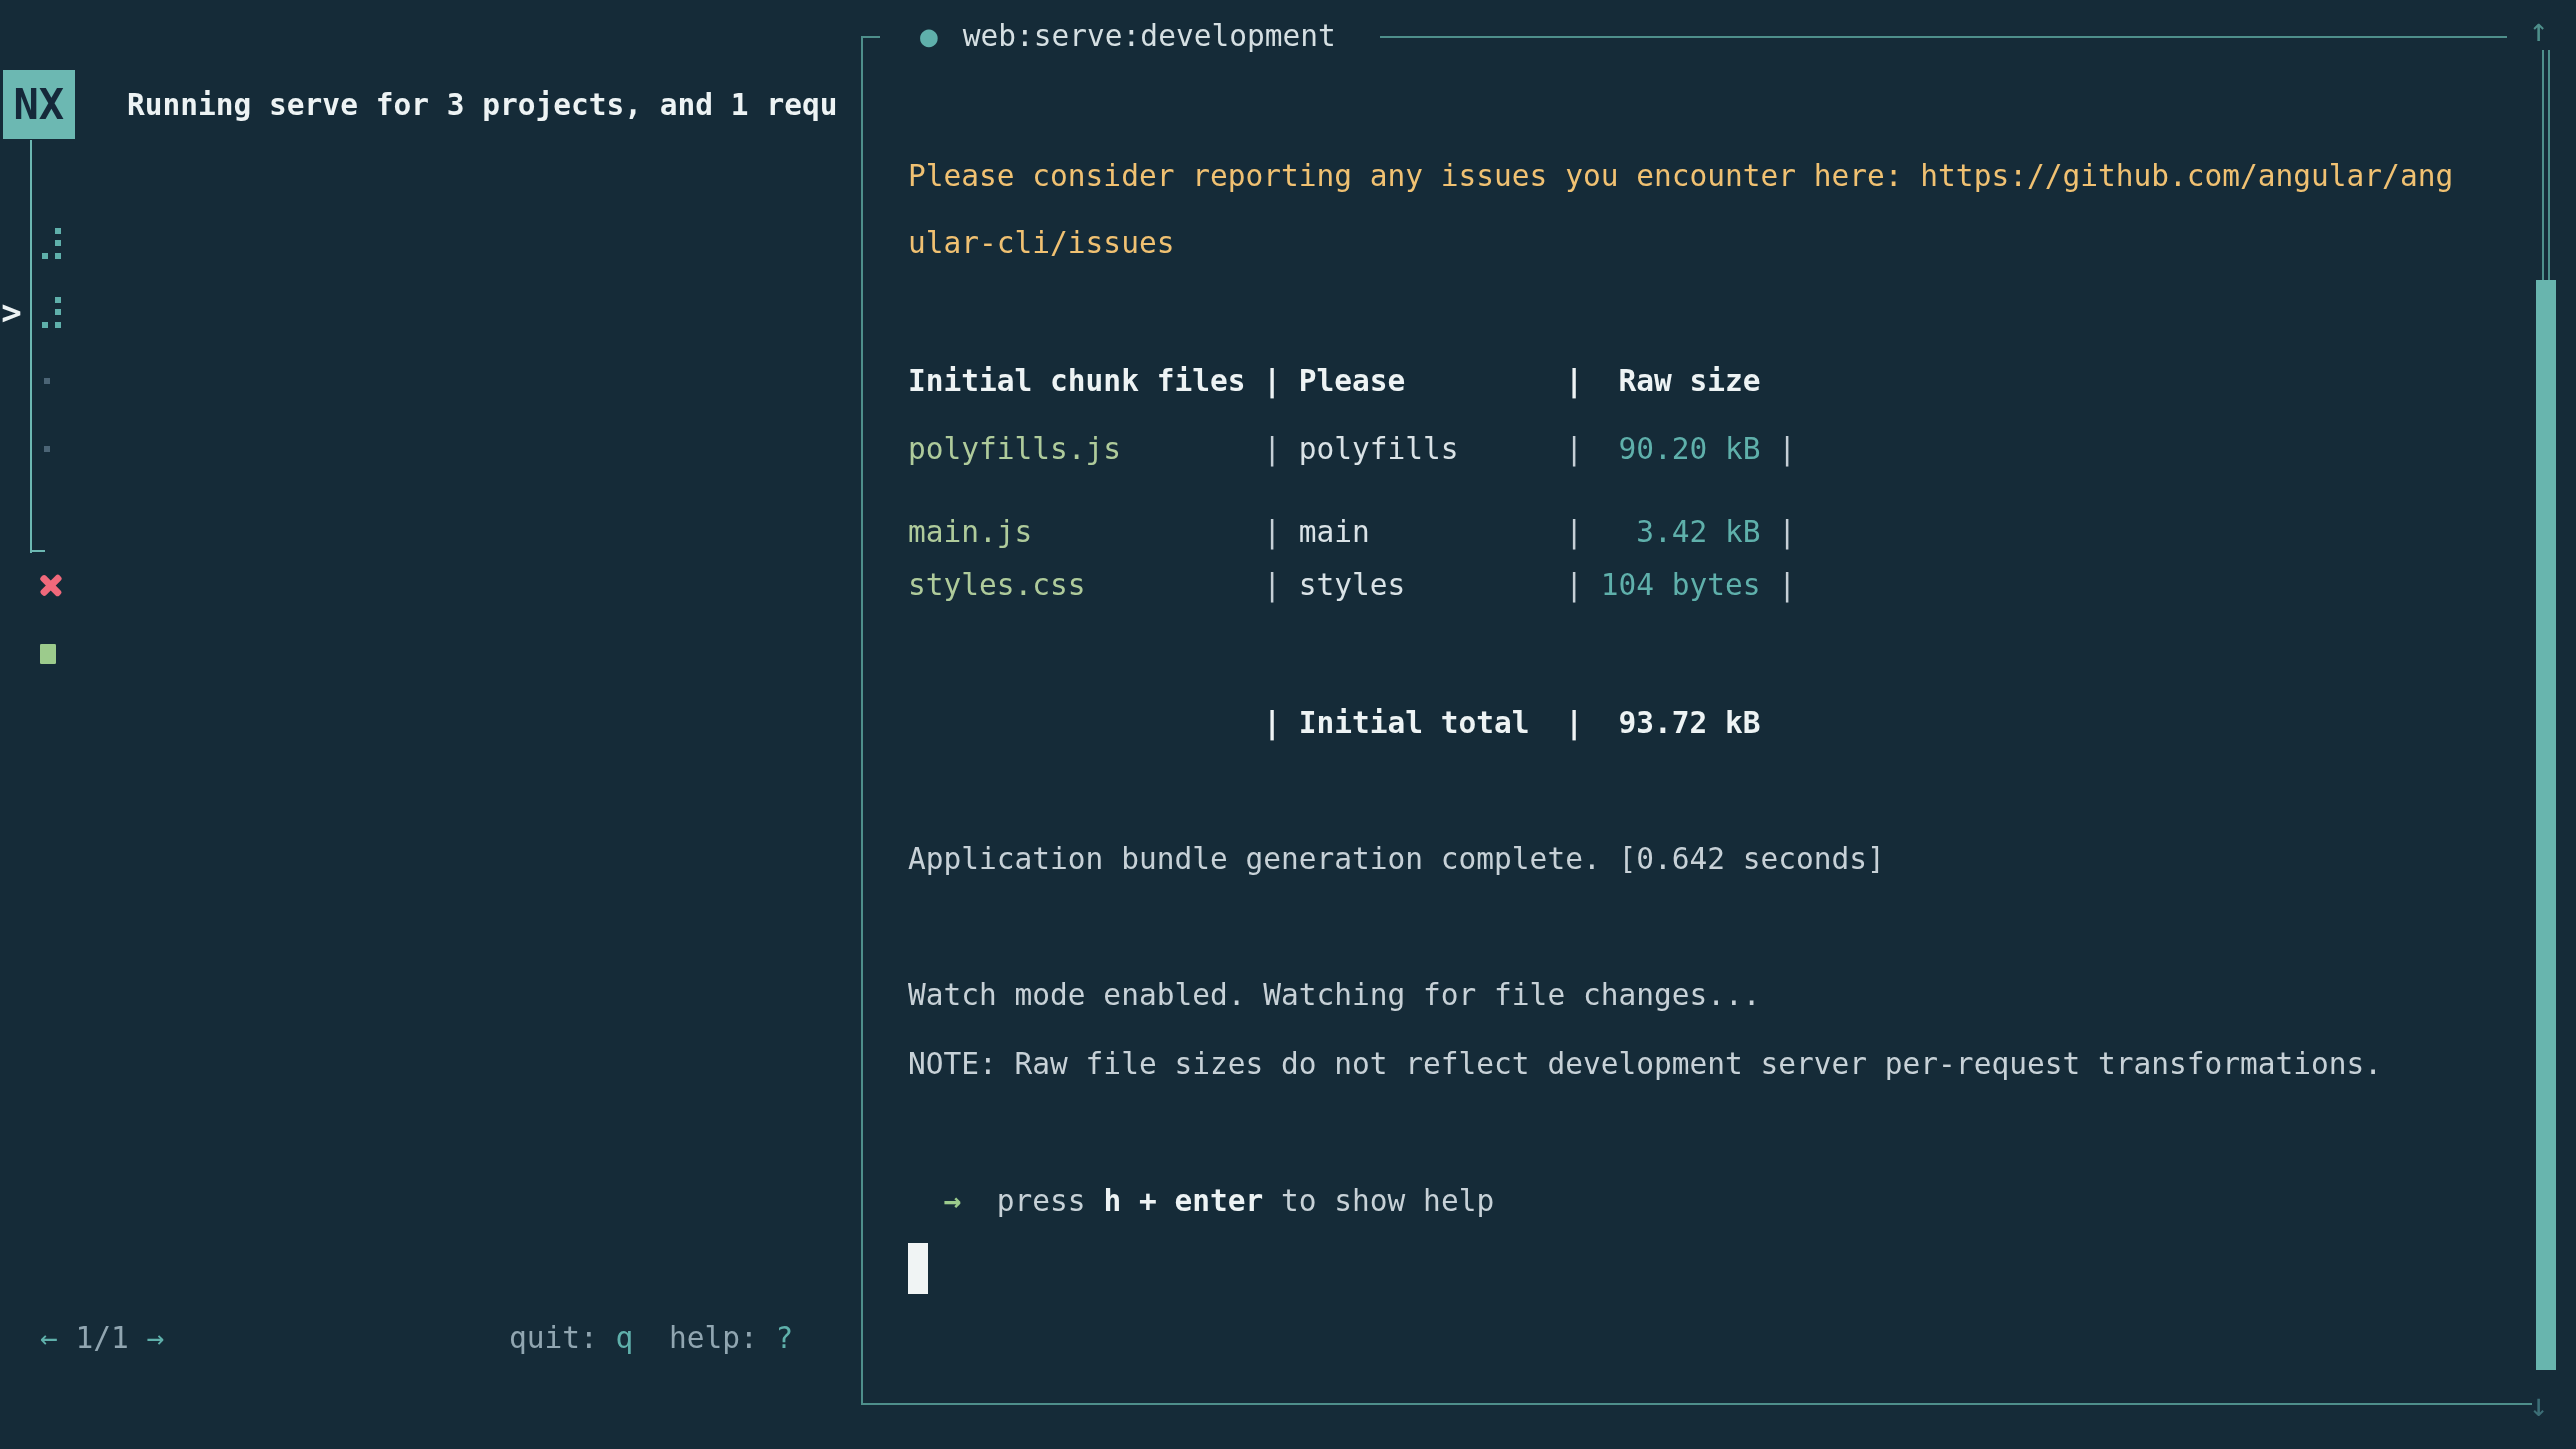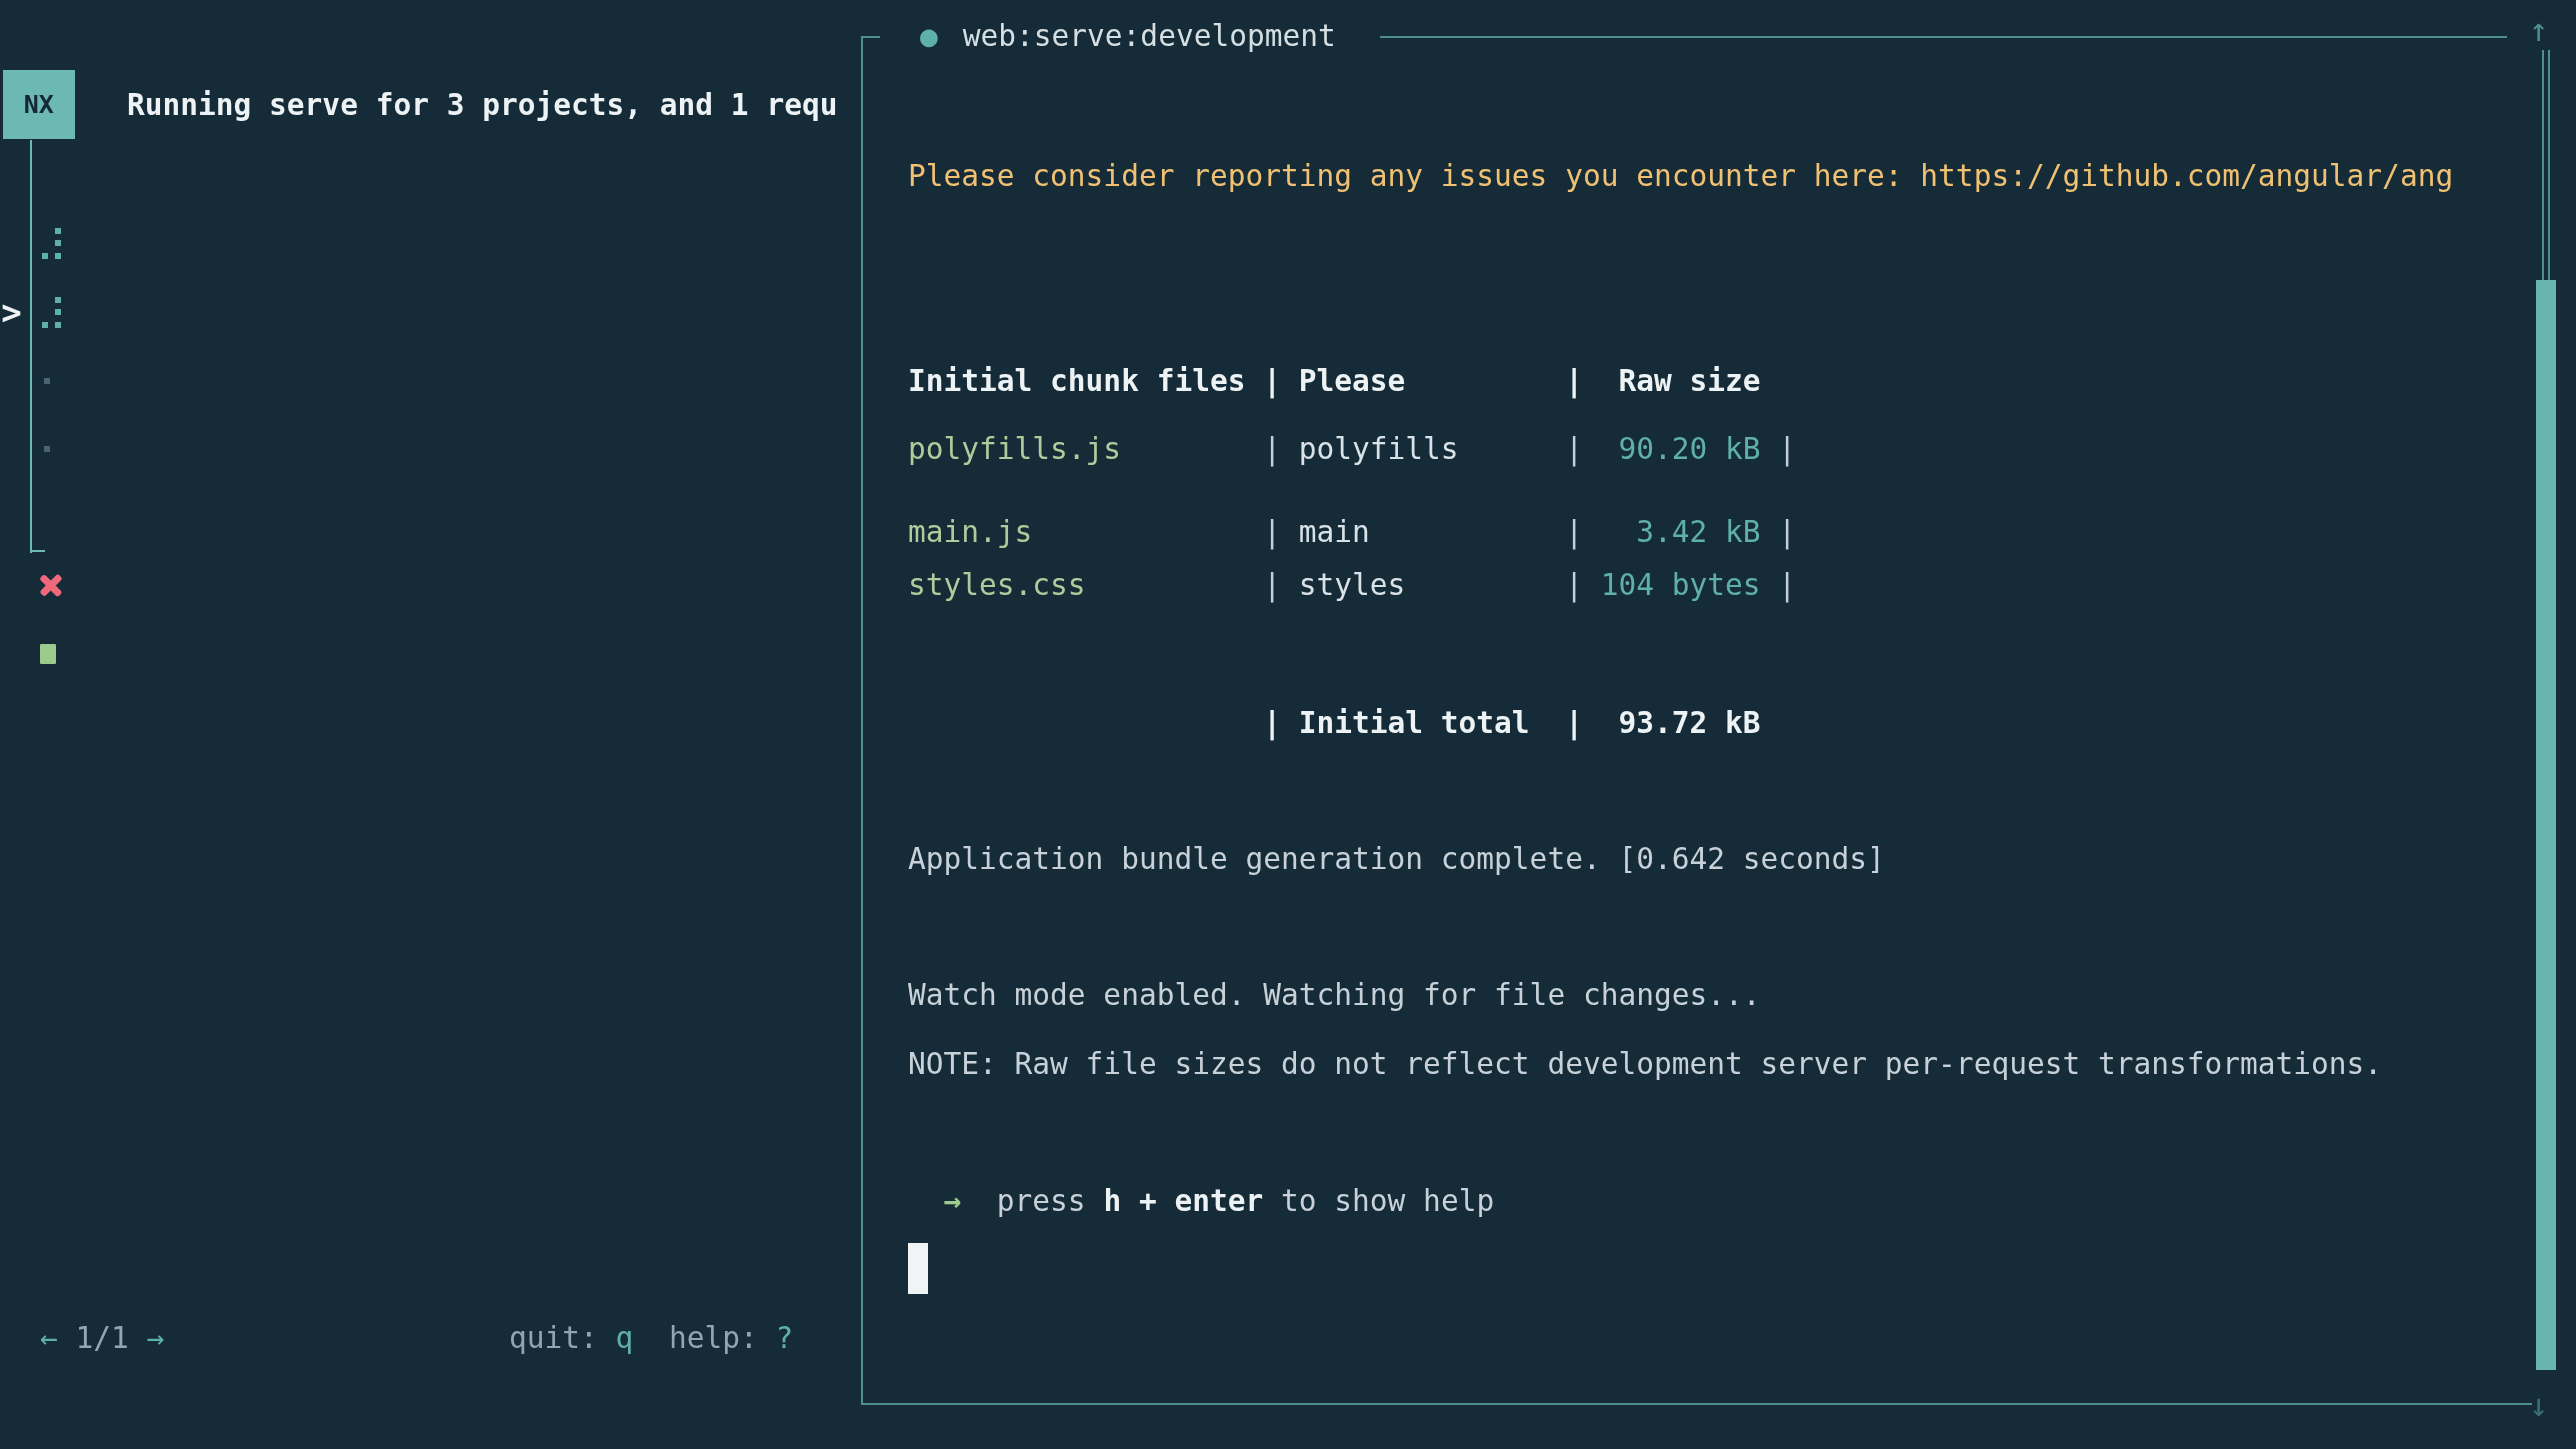--- a/index.html
+++ b/index.html
@@ -16,7 +16,7 @@
   .b{font-weight:bold;color:var(--fg-bright)}
   
   .nx-logo{position:absolute;left:2.7px;top:70px;width:72px;height:69px;background:var(--teal-logo);
-    color:var(--navy);font-weight:bold;font-size:25px;display:flex;align-items:center;justify-content:center}
+    color:var(--navy);font-weight:bold;font-size:42px;display:flex;align-items:center;justify-content:center}
   .app-title{left:127px;top:71px;width:733px;overflow:hidden;font-weight:bold;color:var(--fg-bright)}
   .bracket-v{position:absolute;left:30px;top:140px;width:2px;height:413px;background:var(--teal-logo)}
   .bracket-corner{position:absolute;left:30px;top:550px;width:14.8px;height:2px;background:var(--teal-logo)}

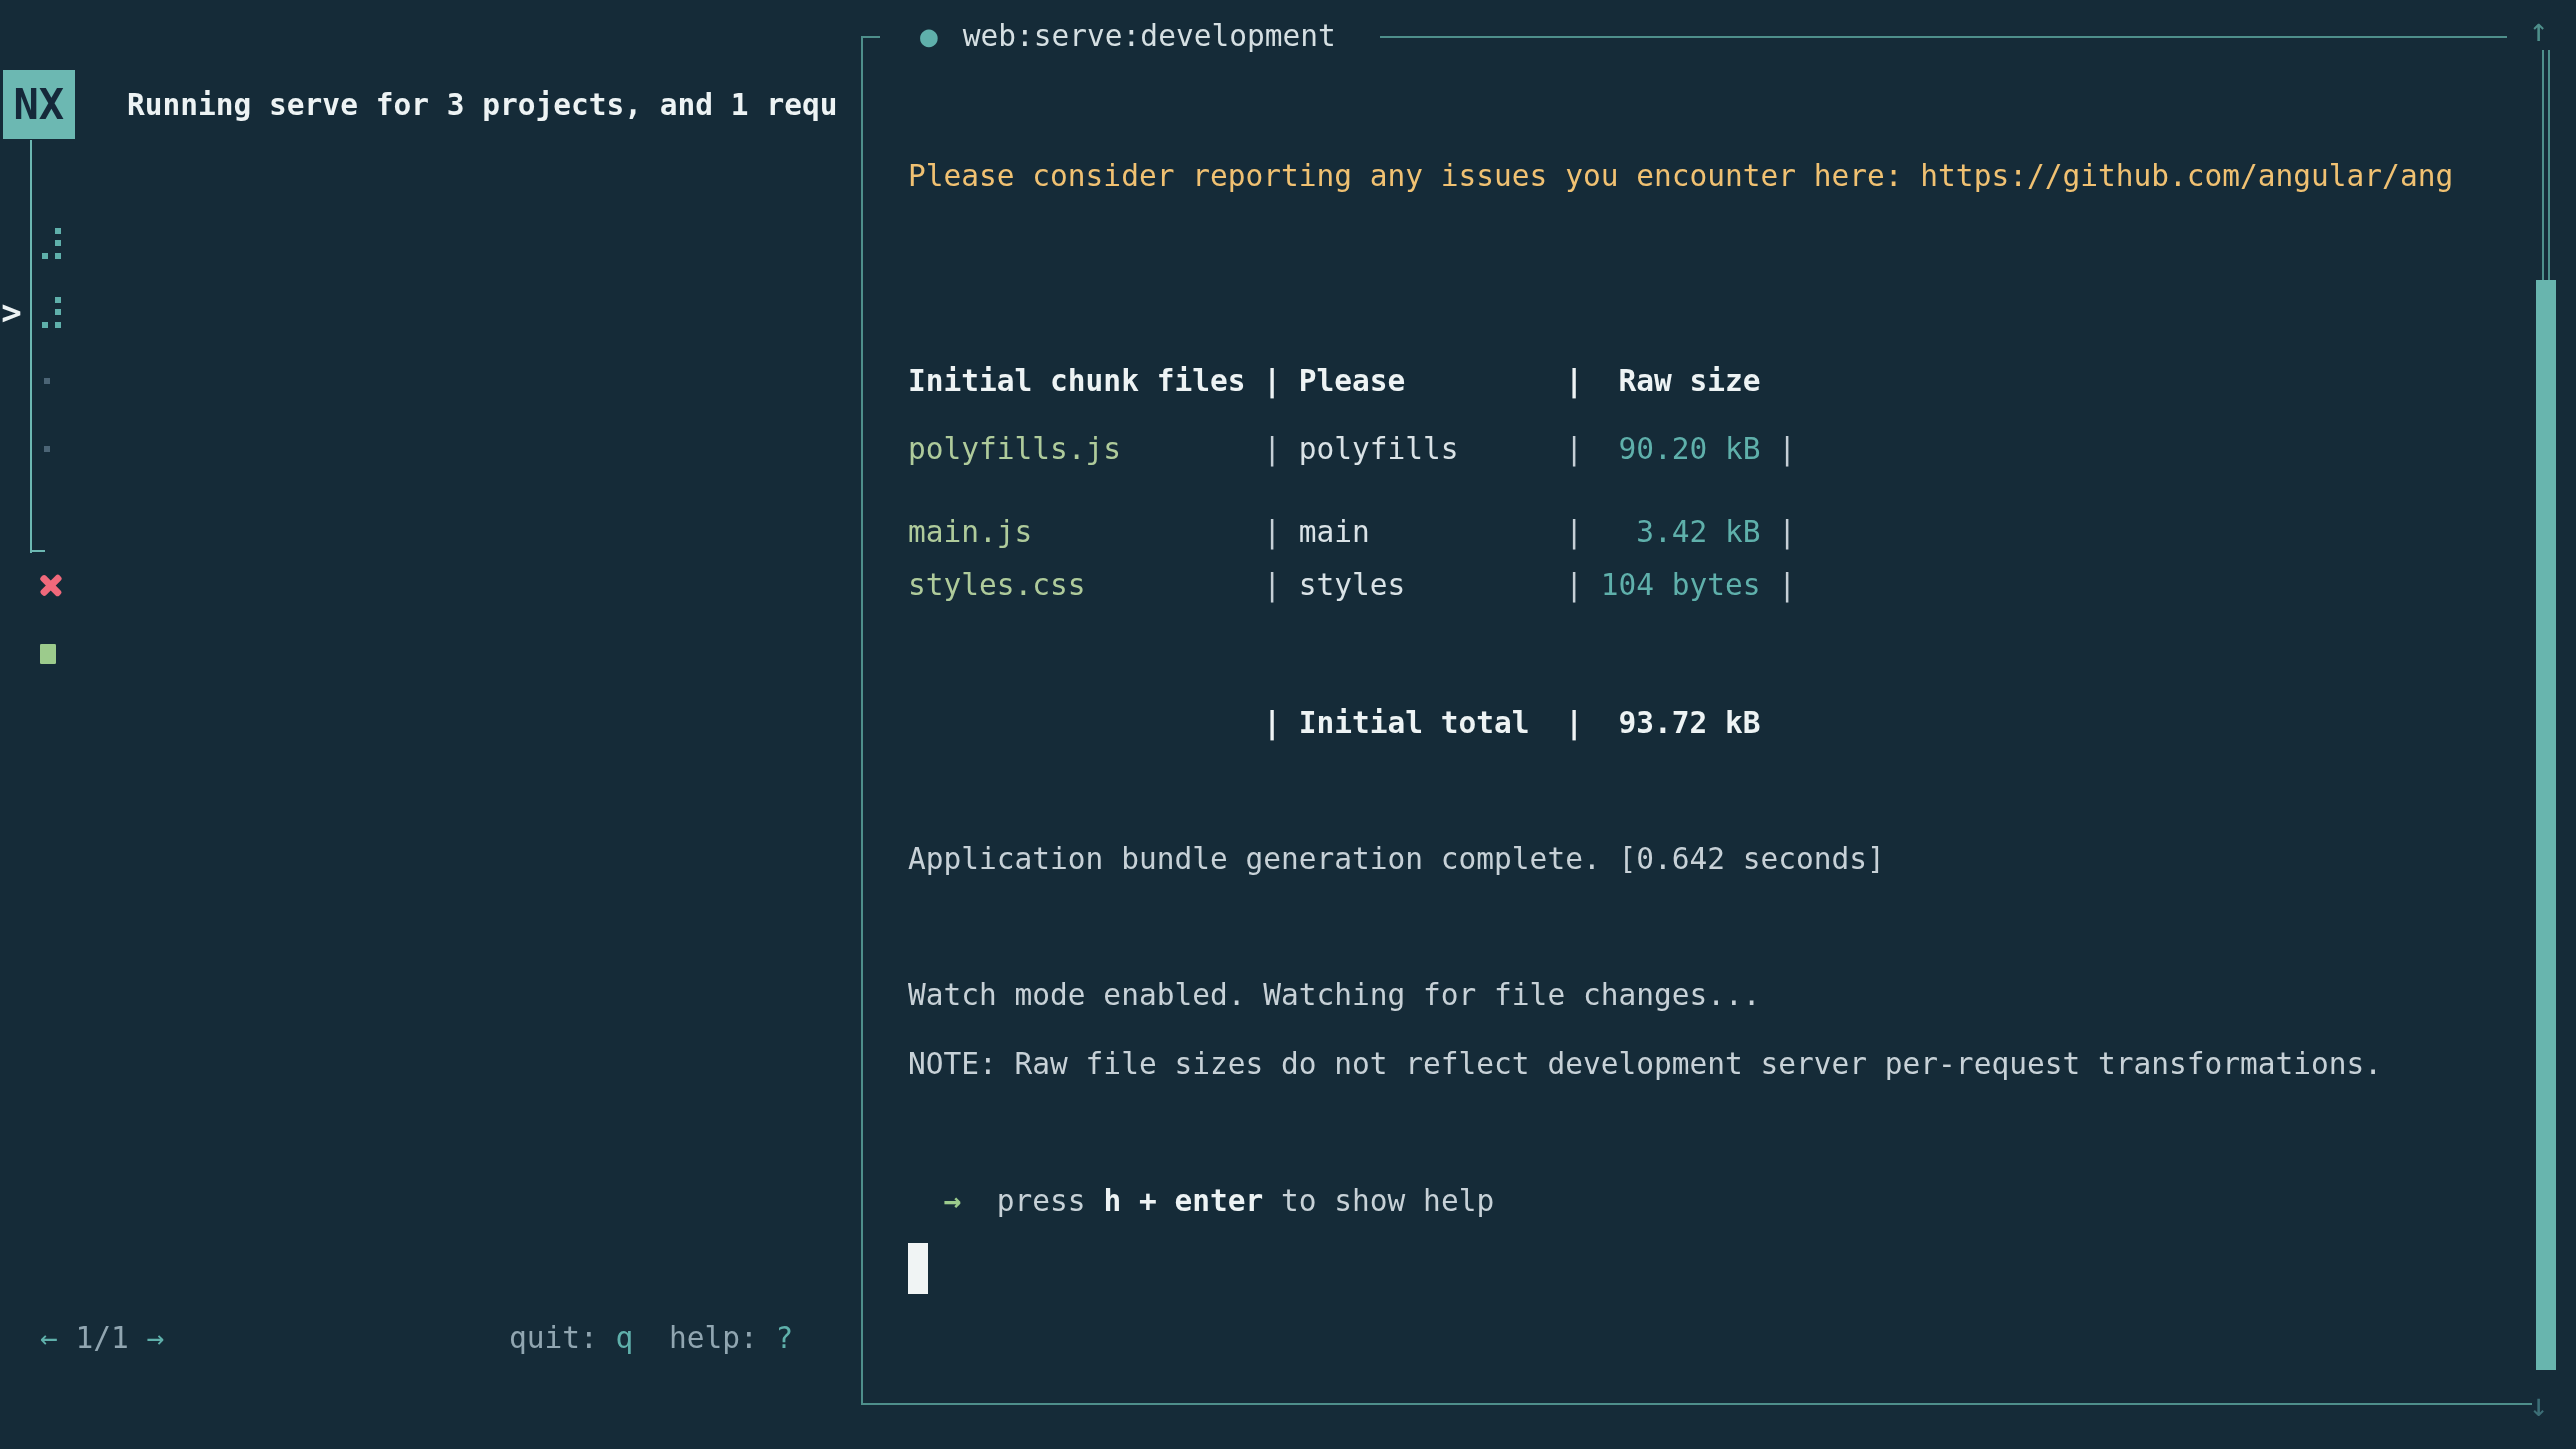--- a/index.html
+++ b/index.html
@@ -124,6 +124,7 @@
   <div class="line panel-title"><span class="dot">●</span><span class="pt-text">web:serve:development</span></div>
 
   <div class="line pline yellow" style="top:142px">Please consider reporting any issues you encounter here: https://github.com/angular/ang</div>
+  <div class="line pline yellow" style="top:209px">ular-cli/issues</div>
 
   <div class="line pline b" style="top:347px"><span class="cell w20">Initial chunk files</span><span>| </span><span class="cell w15">Please</span><span>|</span><span class="cell w10">Raw size</span></div>
 

